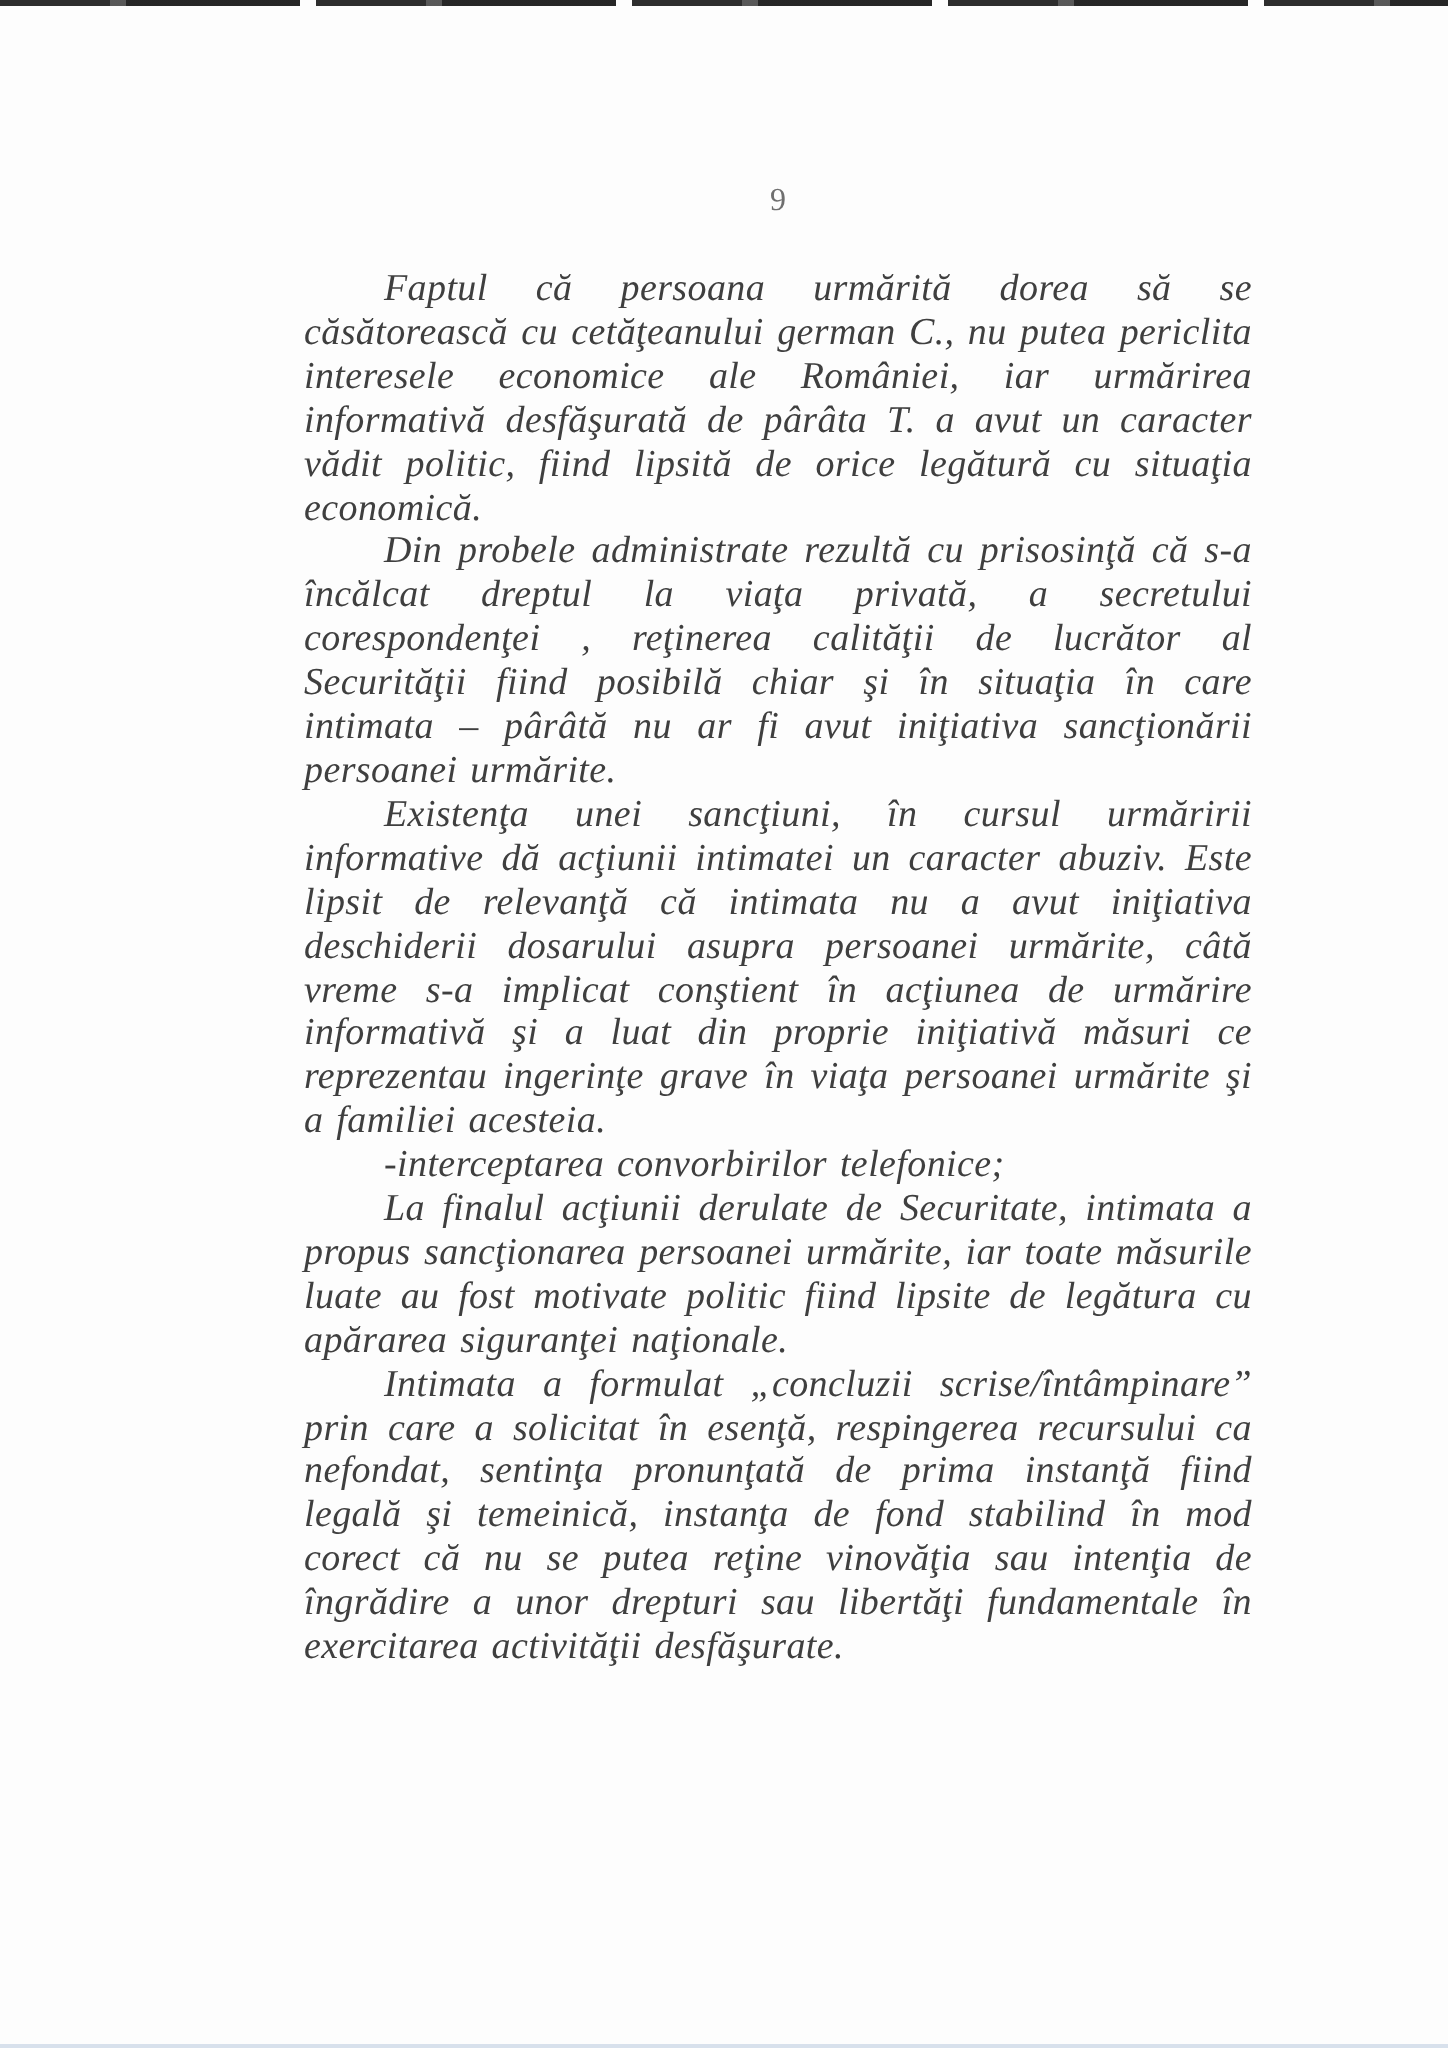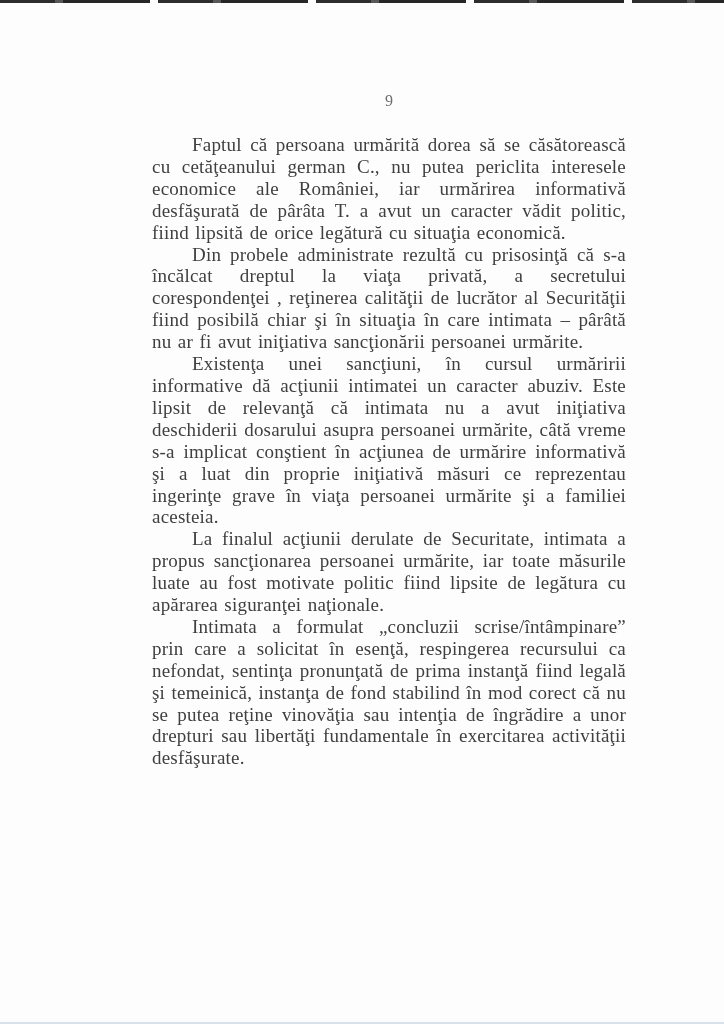--- a/index.html
+++ b/index.html
@@ -60,6 +60,7 @@
     text-align: justify;
     text-indent: 40px;
     word-spacing: 1.5px;
+    font-style: italic;
   }
 </style>
 </head>

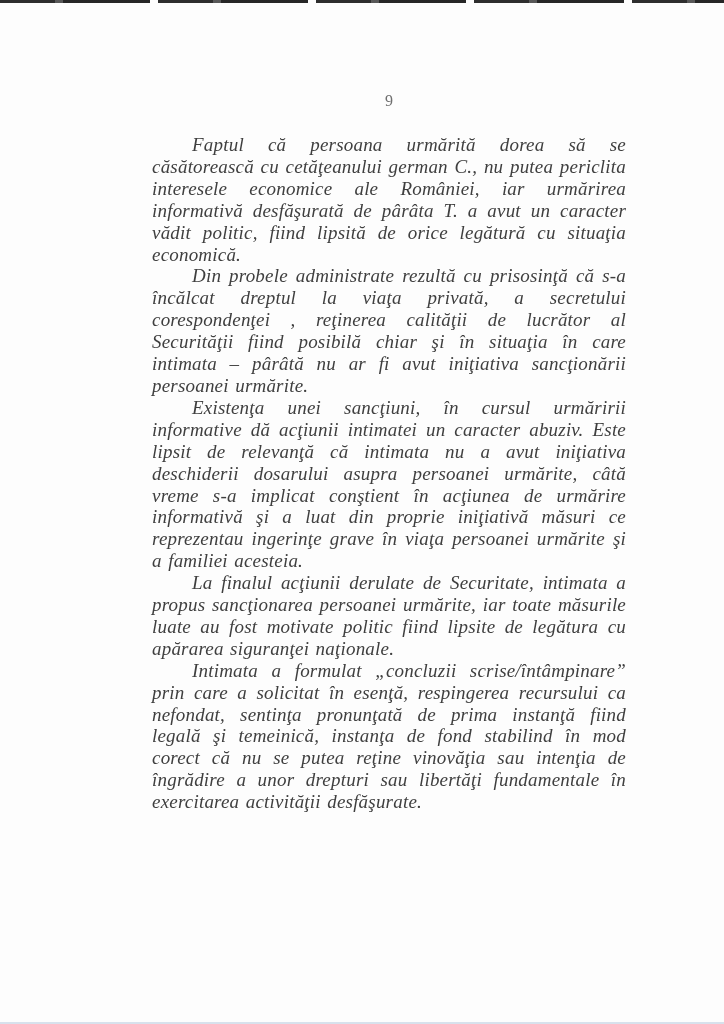--- a/index.html
+++ b/index.html
@@ -76,6 +76,7 @@
     <p>Faptul că persoana urmărită dorea să se căsătorească cu cetăţeanului german C., nu putea periclita interesele economice ale României, iar urmărirea informativă desfăşurată de pârâta T.  a avut un caracter vădit politic, fiind lipsită de orice legătură cu situaţia economică.</p>
     <p>Din probele administrate rezultă cu prisosinţă că s-a încălcat dreptul la viaţa privată, a secretului corespondenţei , reţinerea calităţii de lucrător al Securităţii fiind posibilă chiar şi în situaţia în care intimata – pârâtă nu ar fi avut iniţiativa sancţionării persoanei urmărite.</p>
     <p>Existenţa unei sancţiuni, în cursul urmăririi  informative dă acţiunii intimatei un caracter abuziv. Este lipsit de relevanţă că intimata nu a avut iniţiativa deschiderii dosarului asupra persoanei urmărite, câtă vreme s-a implicat conştient în acţiunea de urmărire informativă şi a luat din proprie iniţiativă măsuri ce reprezentau ingerinţe grave în viaţa persoanei  urmărite şi a familiei acesteia.</p>
+    <p>-interceptarea convorbirilor telefonice;</p>
     <p>La finalul acţiunii derulate de Securitate, intimata  a propus sancţionarea persoanei urmărite, iar toate măsurile luate  au fost motivate politic fiind lipsite de legătura cu apărarea siguranţei naţionale.</p>
     <p>Intimata a  formulat „concluzii scrise/întâmpinare” prin care a solicitat în esenţă, respingerea recursului ca nefondat, sentinţa pronunţată de prima instanţă fiind legală şi temeinică, instanţa de fond stabilind în mod corect că nu se putea reţine vinovăţia sau intenţia de îngrădire a unor drepturi sau libertăţi fundamentale în exercitarea activităţii desfăşurate.</p>
   </div>

